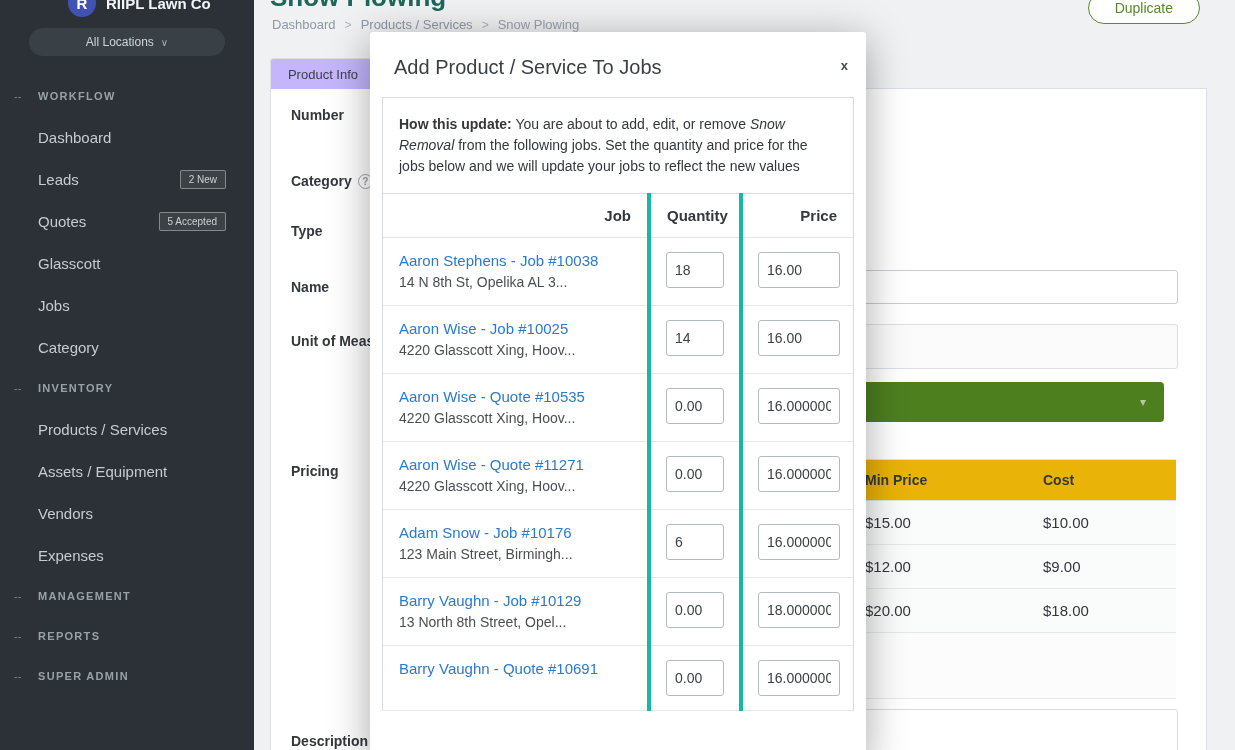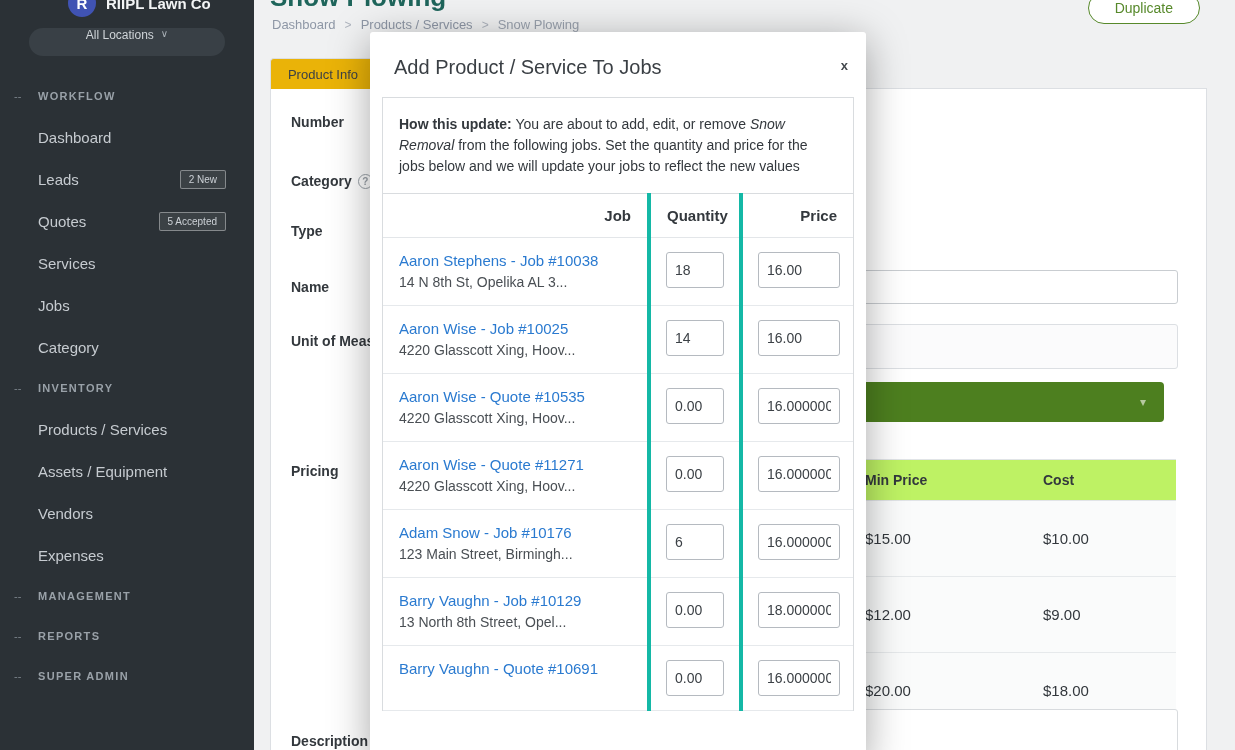--- a/index.html
+++ b/index.html
@@ -12,7 +12,7 @@
   .logo-row { display:flex; align-items:center; gap:10px; padding-left:68px; margin-top:-12px; height:30px; }
   .logo-circle { width:28px; height:28px; border-radius:50%; background:#4053b3; color:#fff; display:flex; align-items:center; justify-content:center; font-weight:bold; font-size:15px; flex:none; }
   .company { color:#f2f4f5; font-weight:bold; font-size:15px; white-space:nowrap; }
-  .location-pill { margin:10px auto 0; width:196px; height:28px; border-radius:15px; background:#394046; color:#cfd4d8; font-size:12px; display:flex; justify-content:center; gap:7px; cursor:pointer; }
+  .location-pill { margin:10px auto 0; width:196px; height:28px; border-radius:15px; background:#394046; color:#cfd4d8; font-size:12px; display:flex; align-items:center; justify-content:center; gap:7px; cursor:pointer; }
   .location-pill .chev { font-size:10px; color:#aab1b7; }
   .nav-header { height:40px; display:flex; align-items:center; padding-left:14px; font-size:11px; font-weight:bold; letter-spacing:1.3px; color:#99a1a8; }
   .nav-header.first { margin-top:20px; }

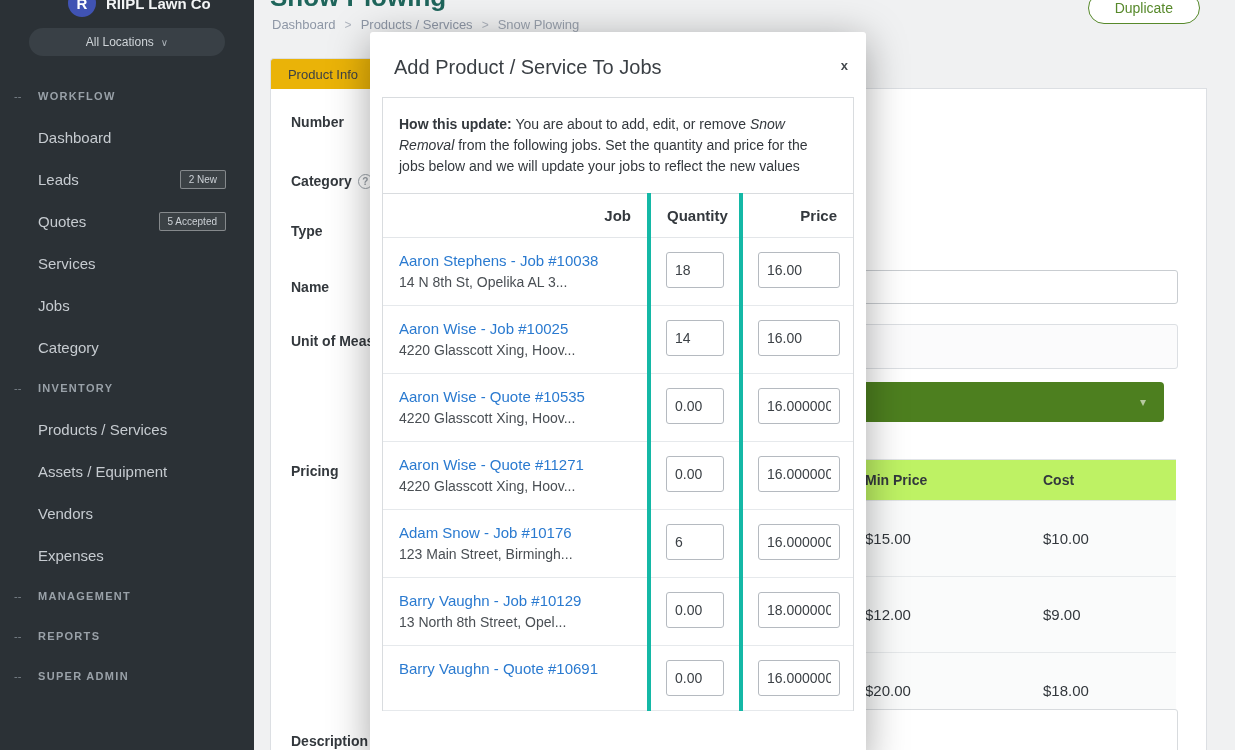--- a/index.html
+++ b/index.html
@@ -28,7 +28,7 @@
   .bc-sep { color:#aeb4be; font-size:12px; }
   .bc-current { color:#9aa2ae; }
   .duplicate-btn { position:absolute; right:35px; top:-8px; height:32px; padding:0 26px; border:1px solid var(--duplicate-green,#57892b); border-radius:16px; background:#fff; color:var(--duplicate-green,#57892b); font-size:14px; font-family:inherit; display:flex; align-items:center; cursor:pointer; }
-  .tab { position:absolute; left:16px; top:58px; width:106px; height:31px; background:#eab308; border:1px solid #dcdfe3; border-bottom:none; border-radius:4px 4px 0 0; display:flex; align-items:center; justify-content:center; font-size:13px; color:#3c4146; cursor:pointer; z-index:2; }
+  .tab { position:absolute; left:16px; top:58px; width:106px; height:31px; background:#c4b5fd; border:1px solid #dcdfe3; border-bottom:none; border-radius:4px 4px 0 0; display:flex; align-items:center; justify-content:center; font-size:13px; color:#3c4146; cursor:pointer; z-index:2; }
   .card { position:absolute; left:16px; right:28px; top:88px; height:700px; background:#fff; border:1px solid #dcdfe3; }
 
   .f-label { position:absolute; left:20px; font-size:14px; font-weight:bold; color:#33383d; display:flex; align-items:center; gap:6px; white-space:nowrap; }

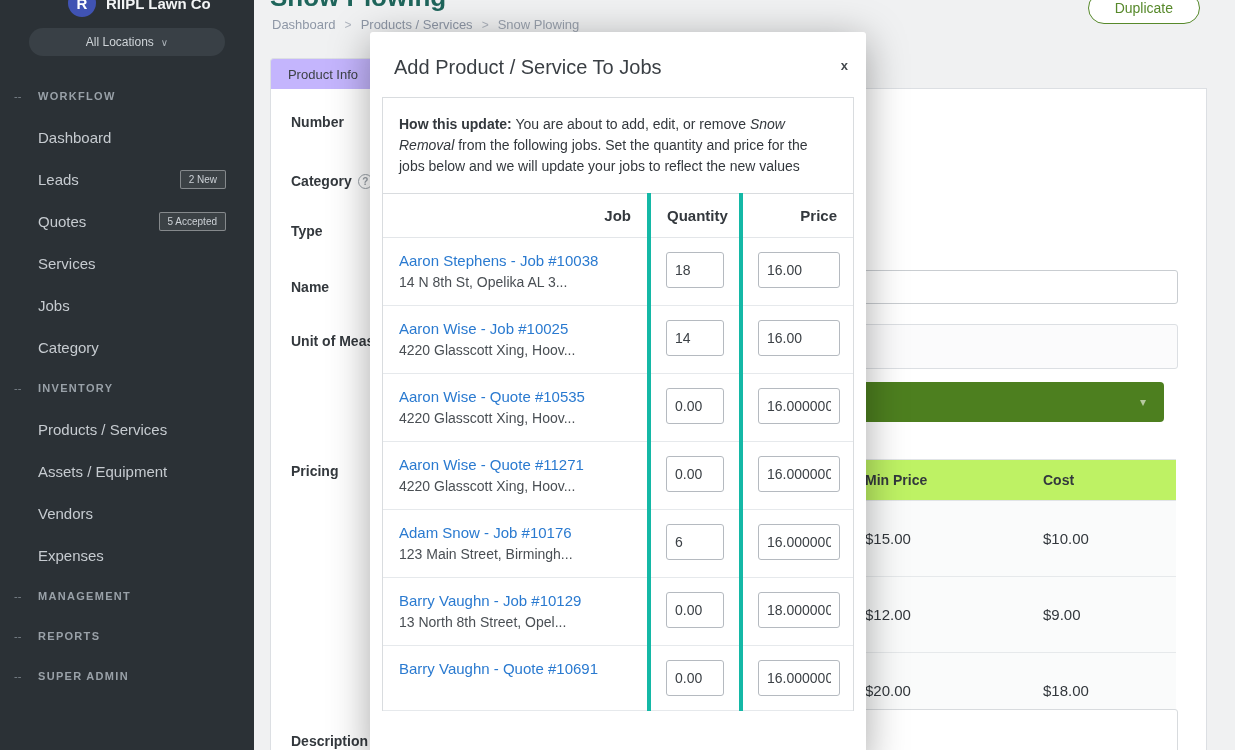--- a/index.html
+++ b/index.html
@@ -151,7 +151,7 @@
     <div class="tab">Product Info</div>
 
     <section class="card">
-      <div class="f-label" style="top:25px">
+      <div class="f-label" style="top:18px">
           <span>Number</span>
         </div>
       <div class="f-label" style="top:84px">

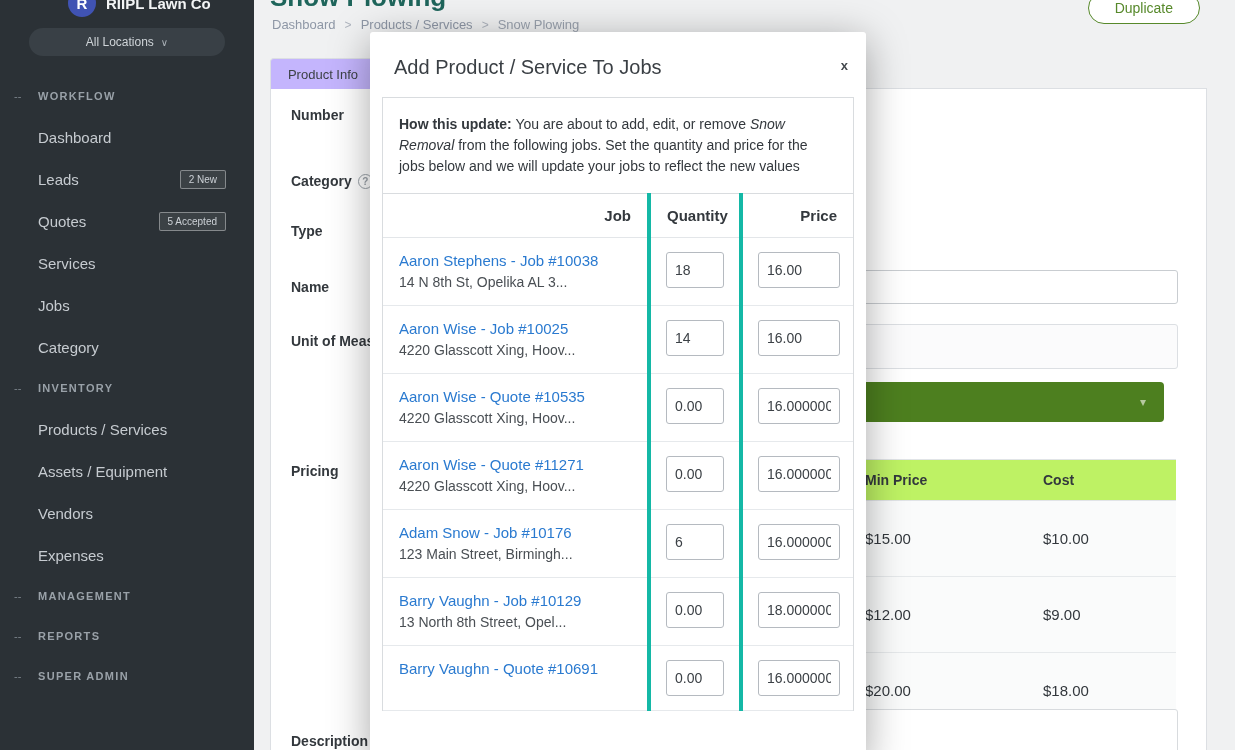--- a/index.html
+++ b/index.html
@@ -99,7 +99,7 @@
         <span class="badge">5 Accepted</span>
       </div>
       <div class="nav-item">
-          <span>Services</span>
+          <span>Glasscott</span>
         </div>
       <div class="nav-item">
           <span>Jobs</span>

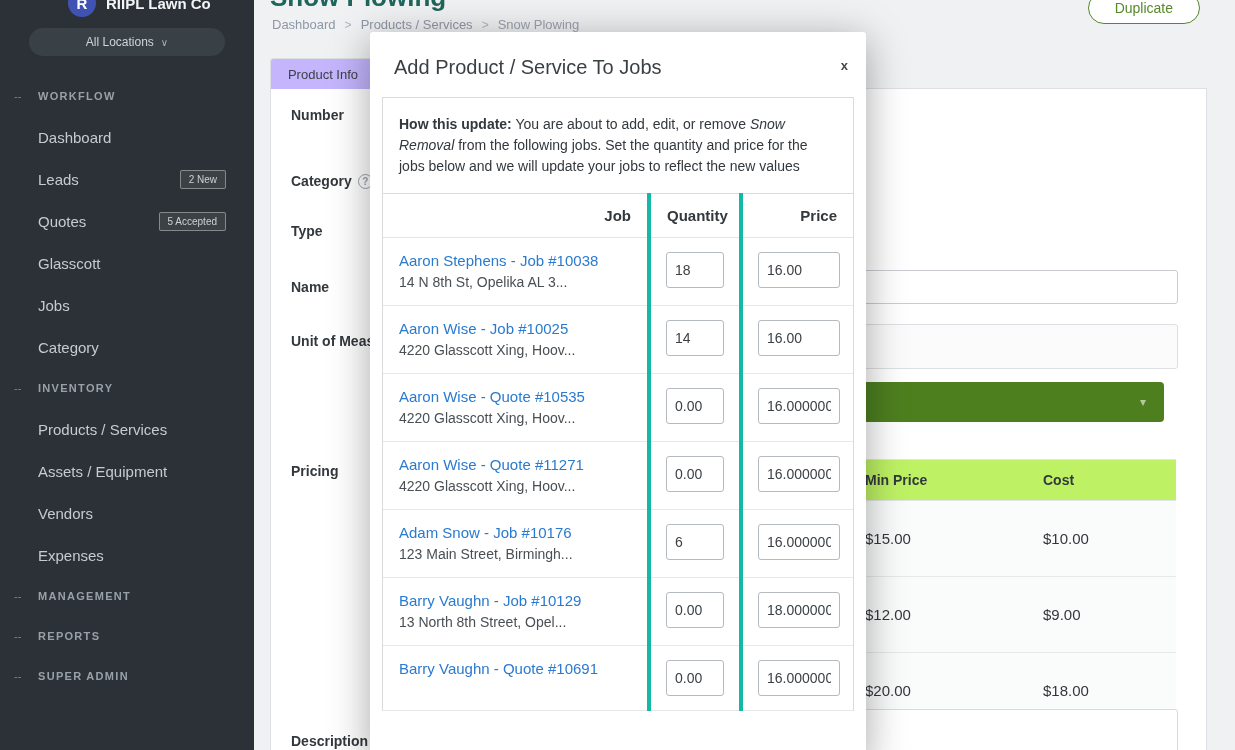--- a/index.html
+++ b/index.html
@@ -41,7 +41,7 @@
   .pricing-table { position:absolute; left:350px; top:370px; width:555px; border-collapse:collapse; font-size:15px; color:#33383d; table-layout:fixed; }
   .pricing-table th.c0, .pricing-table td.c0 { width:230px; }
   .pricing-table th.c1, .pricing-table td.c1 { width:178px; }
-  .pricing-table th { background:#bef264; border-top:1px solid #e1e4e7; border-bottom:1px solid #e1e4e7; text-align:left; padding:12px 14px; font-size:14px; font-weight:bold; color:#33383d; }
+  .pricing-table th { background:#eab308; border-top:1px solid #e1e4e7; border-bottom:1px solid #e1e4e7; text-align:left; padding:12px 14px; font-size:14px; font-weight:bold; color:#33383d; }
   .pricing-table td { border-bottom:1px solid #e6e9eb; padding:29px 14px; background:#fafbfb; }
   .pricing-table .empty-row td { height:66px; background:#fcfcfd; padding:0; }
   .description-box { position:absolute; left:120px; top:620px; width:787px; height:120px; border:1px solid #d8dbde; border-radius:3px; background:#fff; resize:none; font-family:inherit; font-size:14px; padding:8px; color:#3c4146; }

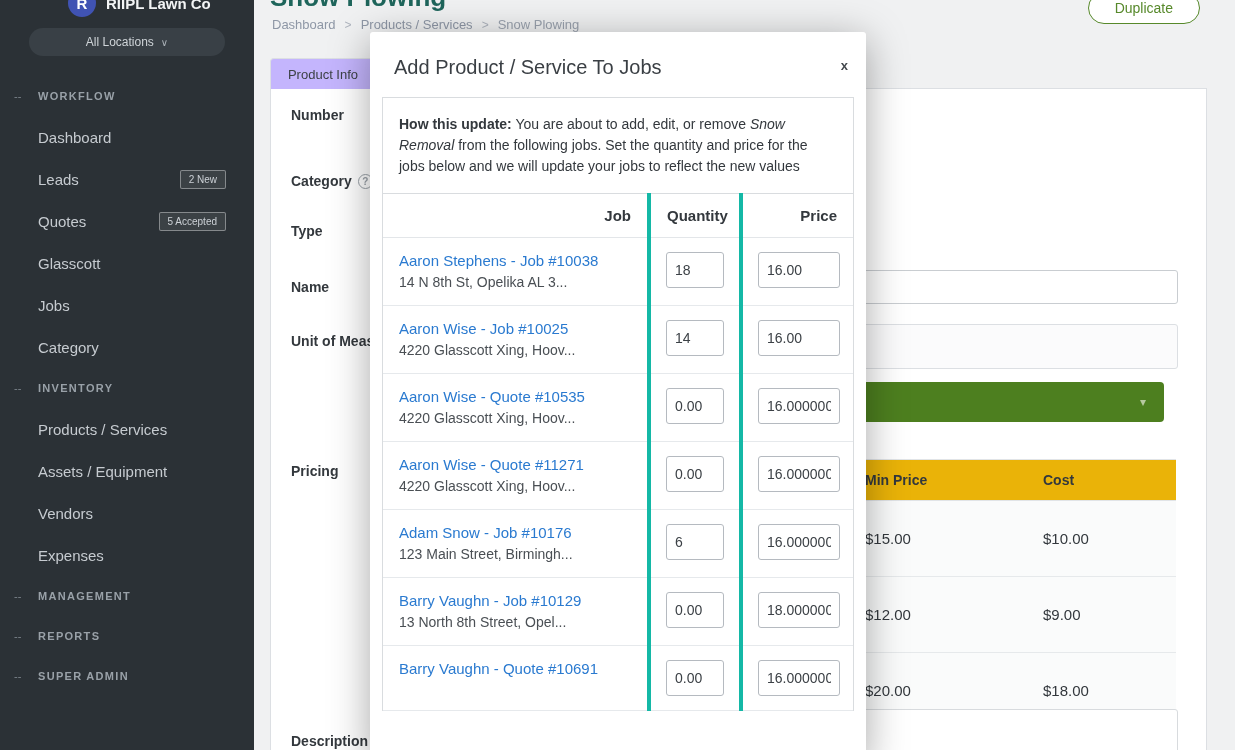--- a/index.html
+++ b/index.html
@@ -42,7 +42,7 @@
   .pricing-table th.c0, .pricing-table td.c0 { width:230px; }
   .pricing-table th.c1, .pricing-table td.c1 { width:178px; }
   .pricing-table th { background:#eab308; border-top:1px solid #e1e4e7; border-bottom:1px solid #e1e4e7; text-align:left; padding:12px 14px; font-size:14px; font-weight:bold; color:#33383d; }
-  .pricing-table td { border-bottom:1px solid #e6e9eb; padding:29px 14px; background:#fafbfb; }
+  .pricing-table td { border-bottom:1px solid #e6e9eb; padding:13px 14px; background:#fafbfb; }
   .pricing-table .empty-row td { height:66px; background:#fcfcfd; padding:0; }
   .description-box { position:absolute; left:120px; top:620px; width:787px; height:120px; border:1px solid #d8dbde; border-radius:3px; background:#fff; resize:none; font-family:inherit; font-size:14px; padding:8px; color:#3c4146; }
 

